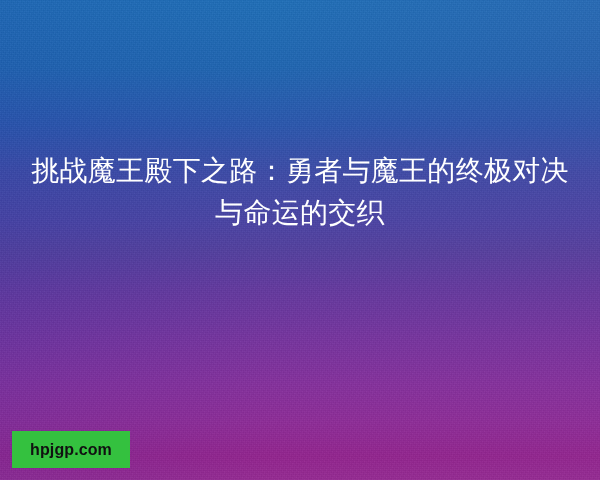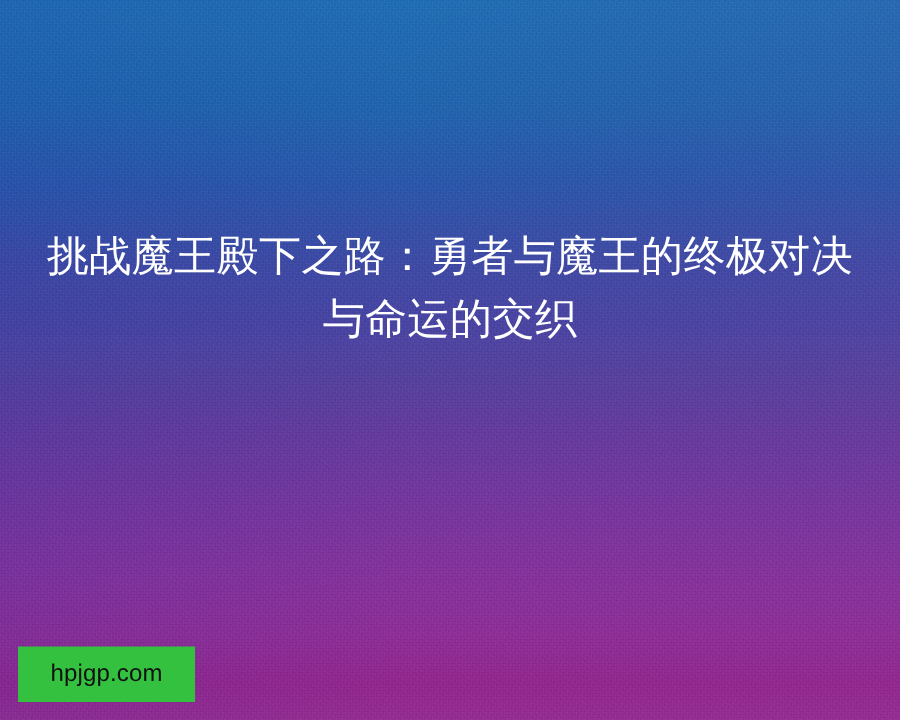--- a/index.html
+++ b/index.html
@@ -133,7 +133,7 @@
     color: #111111;
     font-family: "Liberation Sans", "DejaVu Sans", sans-serif;
     font-size: 16px;
-    font-weight: 400;
+    font-weight: 700;
     letter-spacing: 0.1px;
     line-height: 1;
   }

